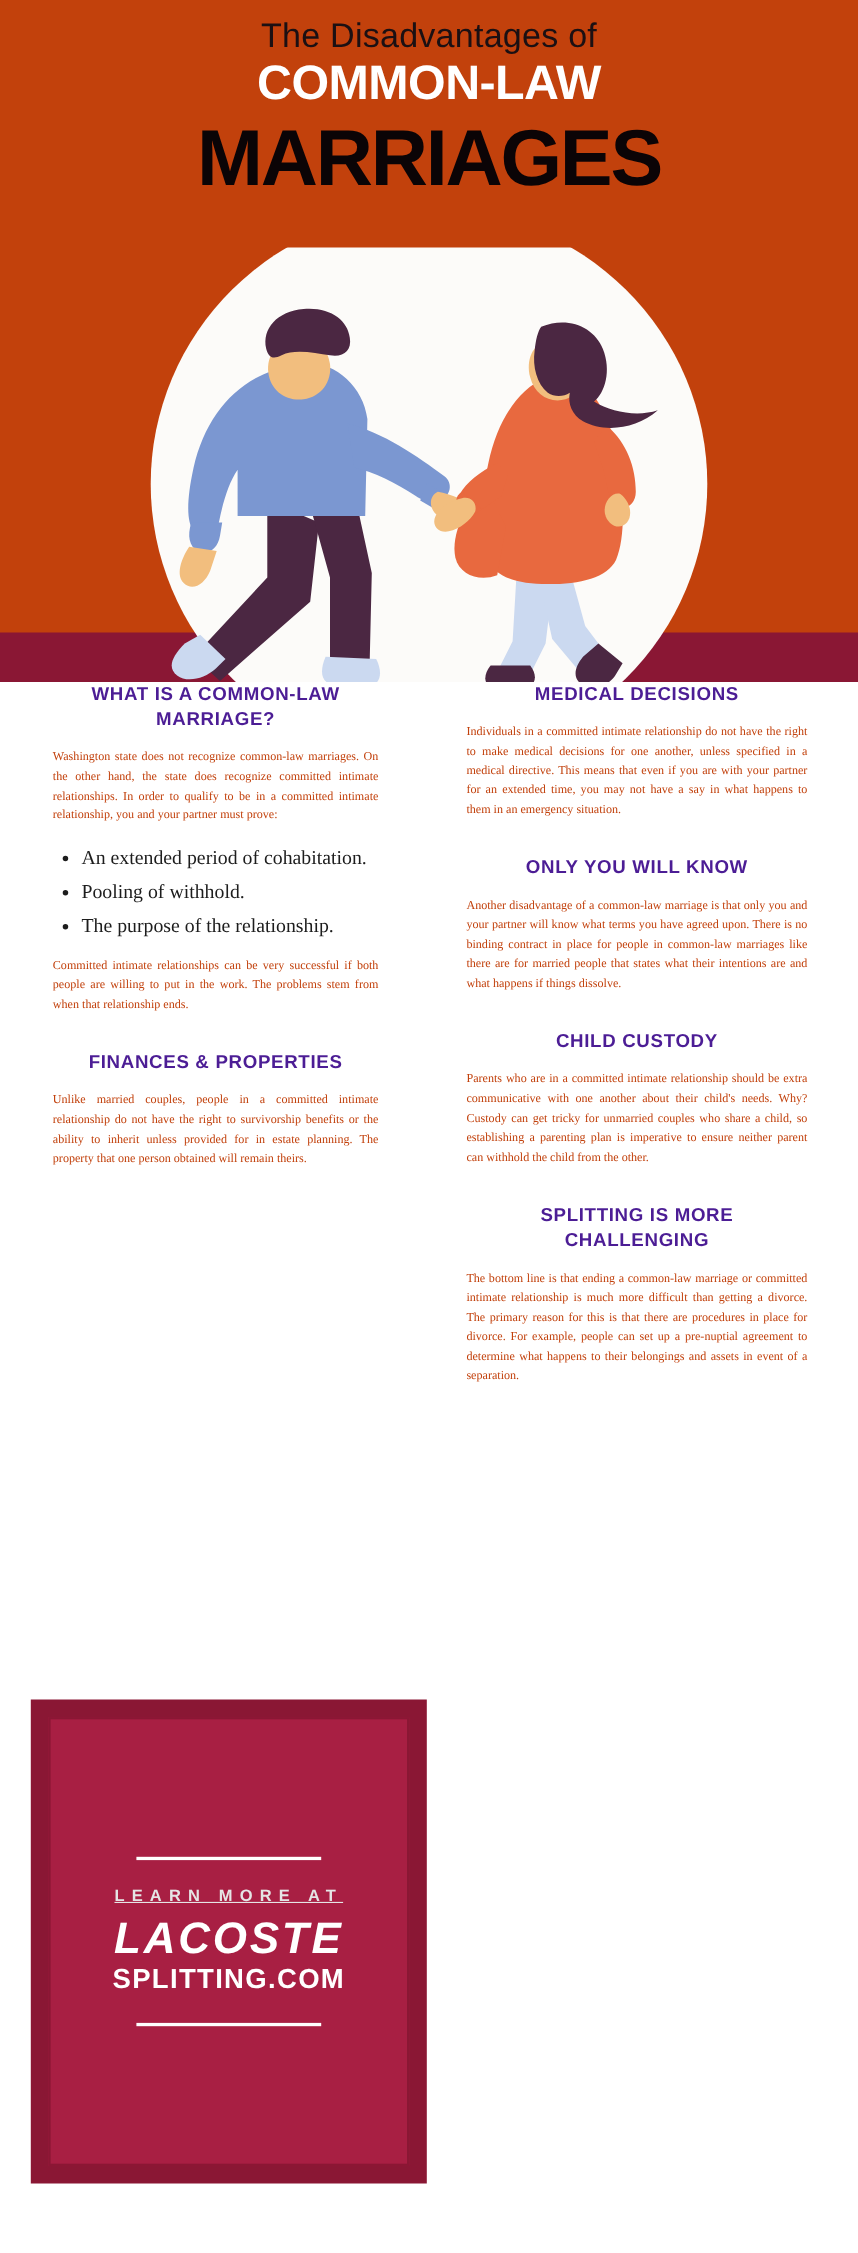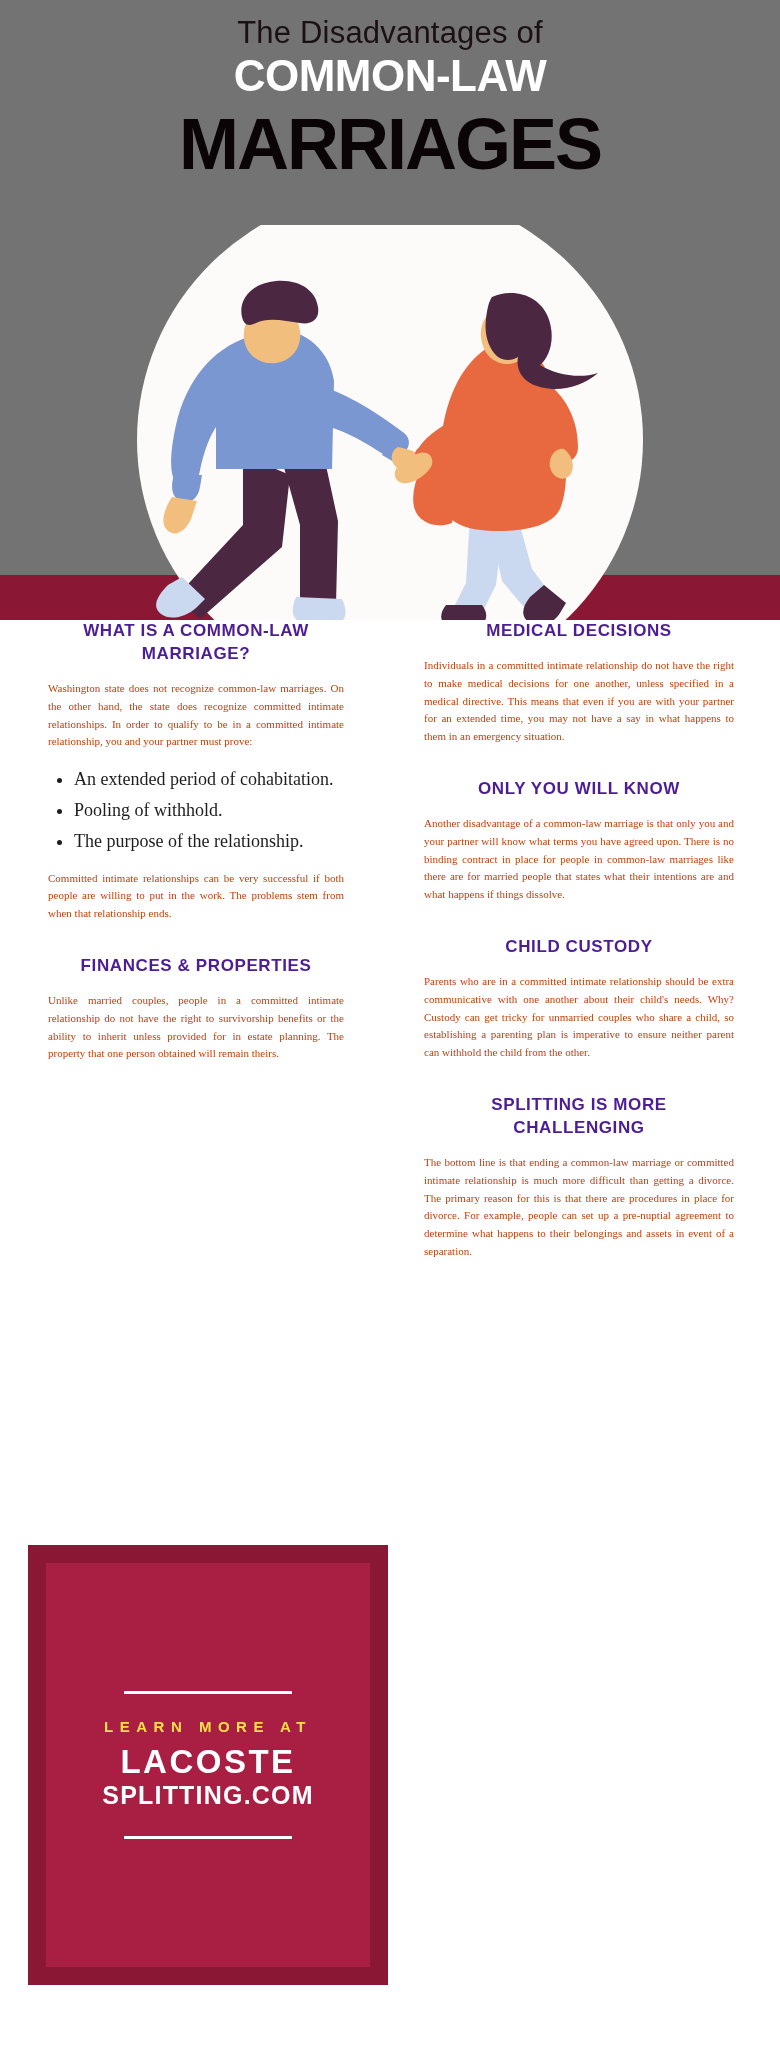--- a/index.html
+++ b/index.html
@@ -20,7 +20,7 @@
     position: relative;
     width: 780px;
     height: 620px;
-    background: #737373;
+    background: #c2410c;
     overflow: hidden;
   }
   .header-darkband {

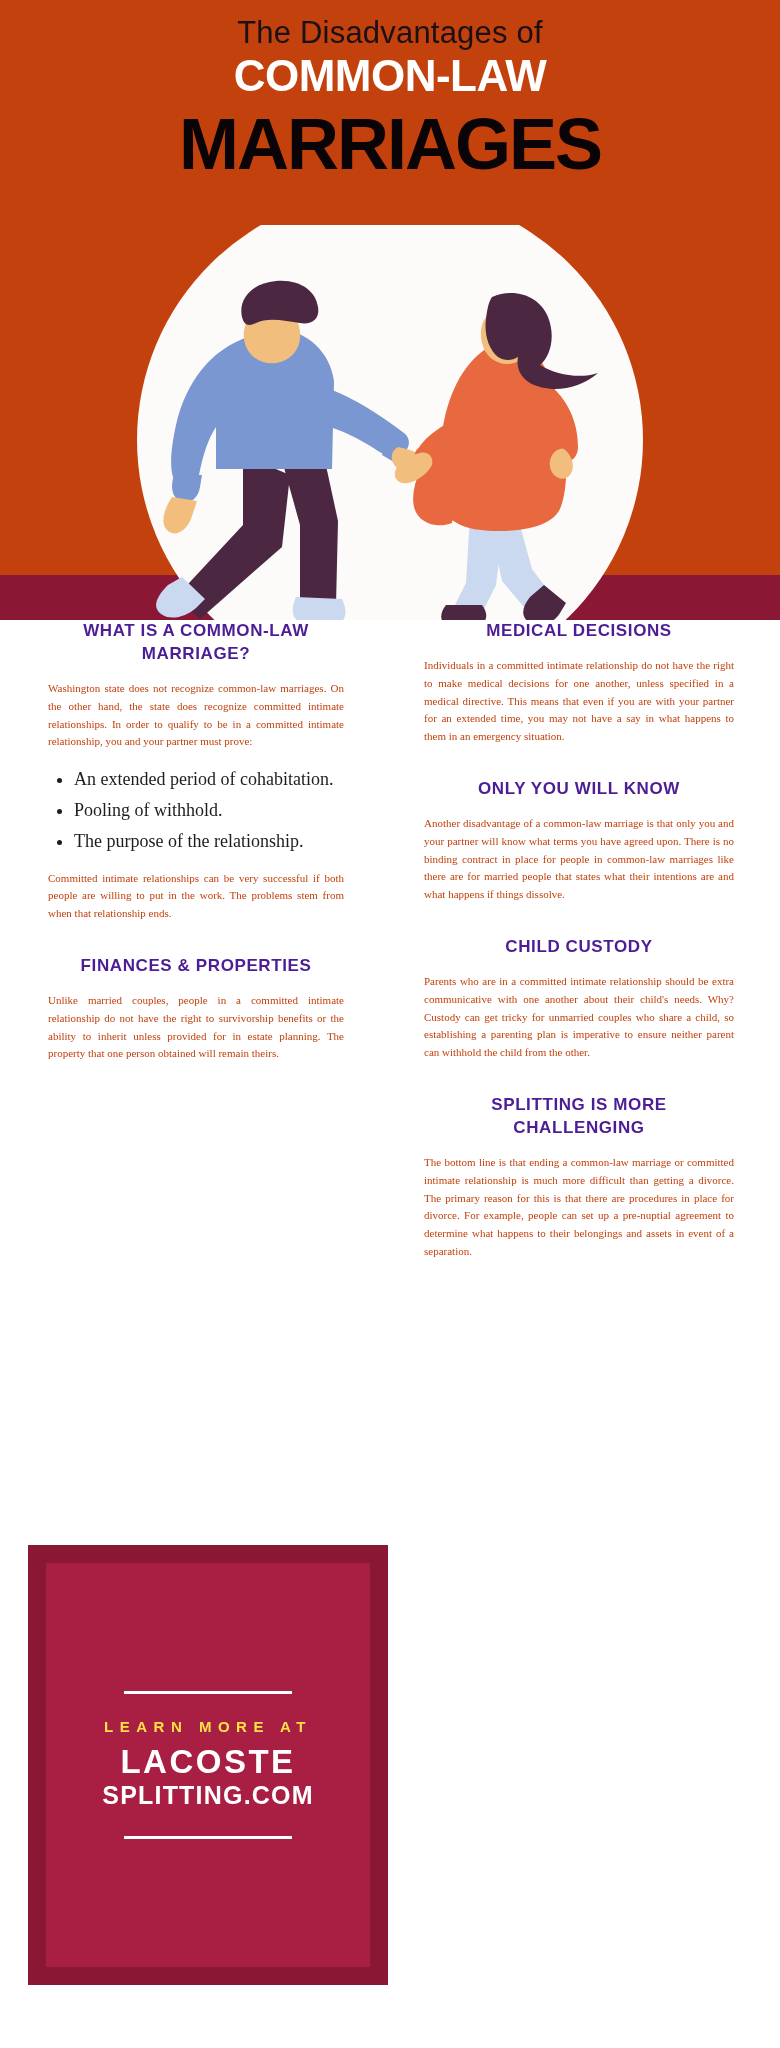--- a/index.html
+++ b/index.html
@@ -172,12 +172,13 @@
     background: #ffffff;
   }
   .cta-learn {
-    color: #fde047;
+    color: #e5e5e5;
     font-size: 15px;
     font-weight: 700;
     letter-spacing: 6.5px;
     margin: 24px 0 10px 0;
     text-align: center;
+    text-decoration: underline;
   }
   .cta-brand {
     color: #ffffff;

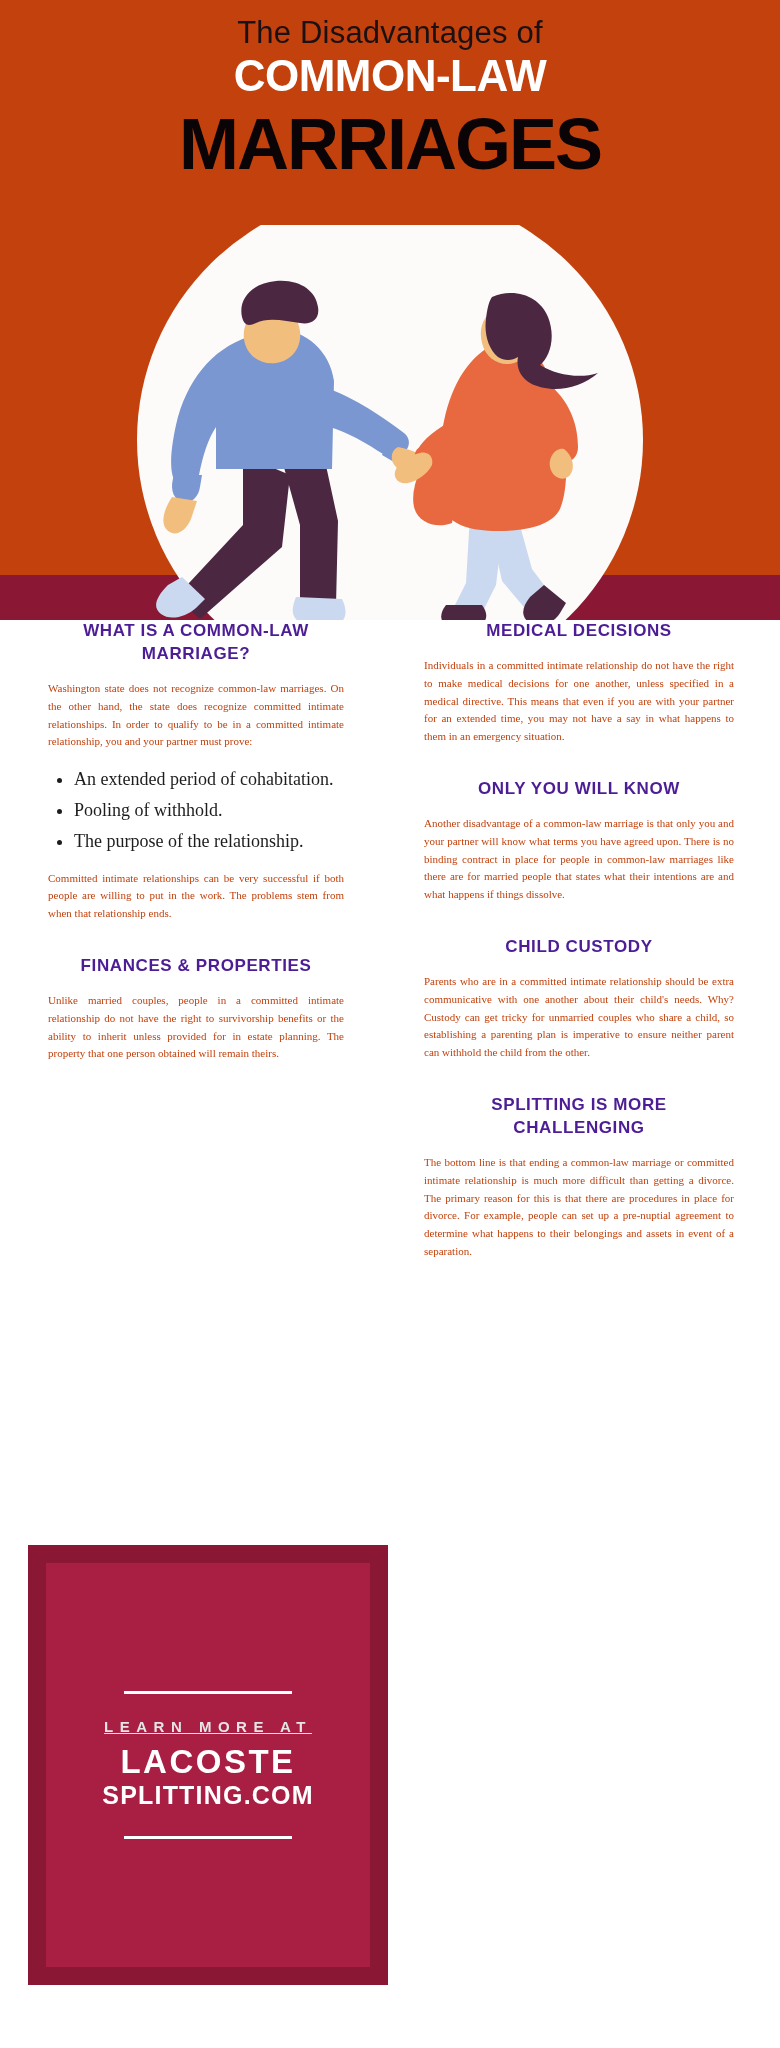--- a/index.html
+++ b/index.html
@@ -182,12 +182,13 @@
   }
   .cta-brand {
     color: #ffffff;
-    font-size: 33px;
+    font-size: 40px;
     font-weight: 800;
     letter-spacing: 2.5px;
     line-height: 1.0;
     margin: 0;
     text-align: left;
+    font-style: italic;
   }
   .cta-domain {
     color: #ffffff;

